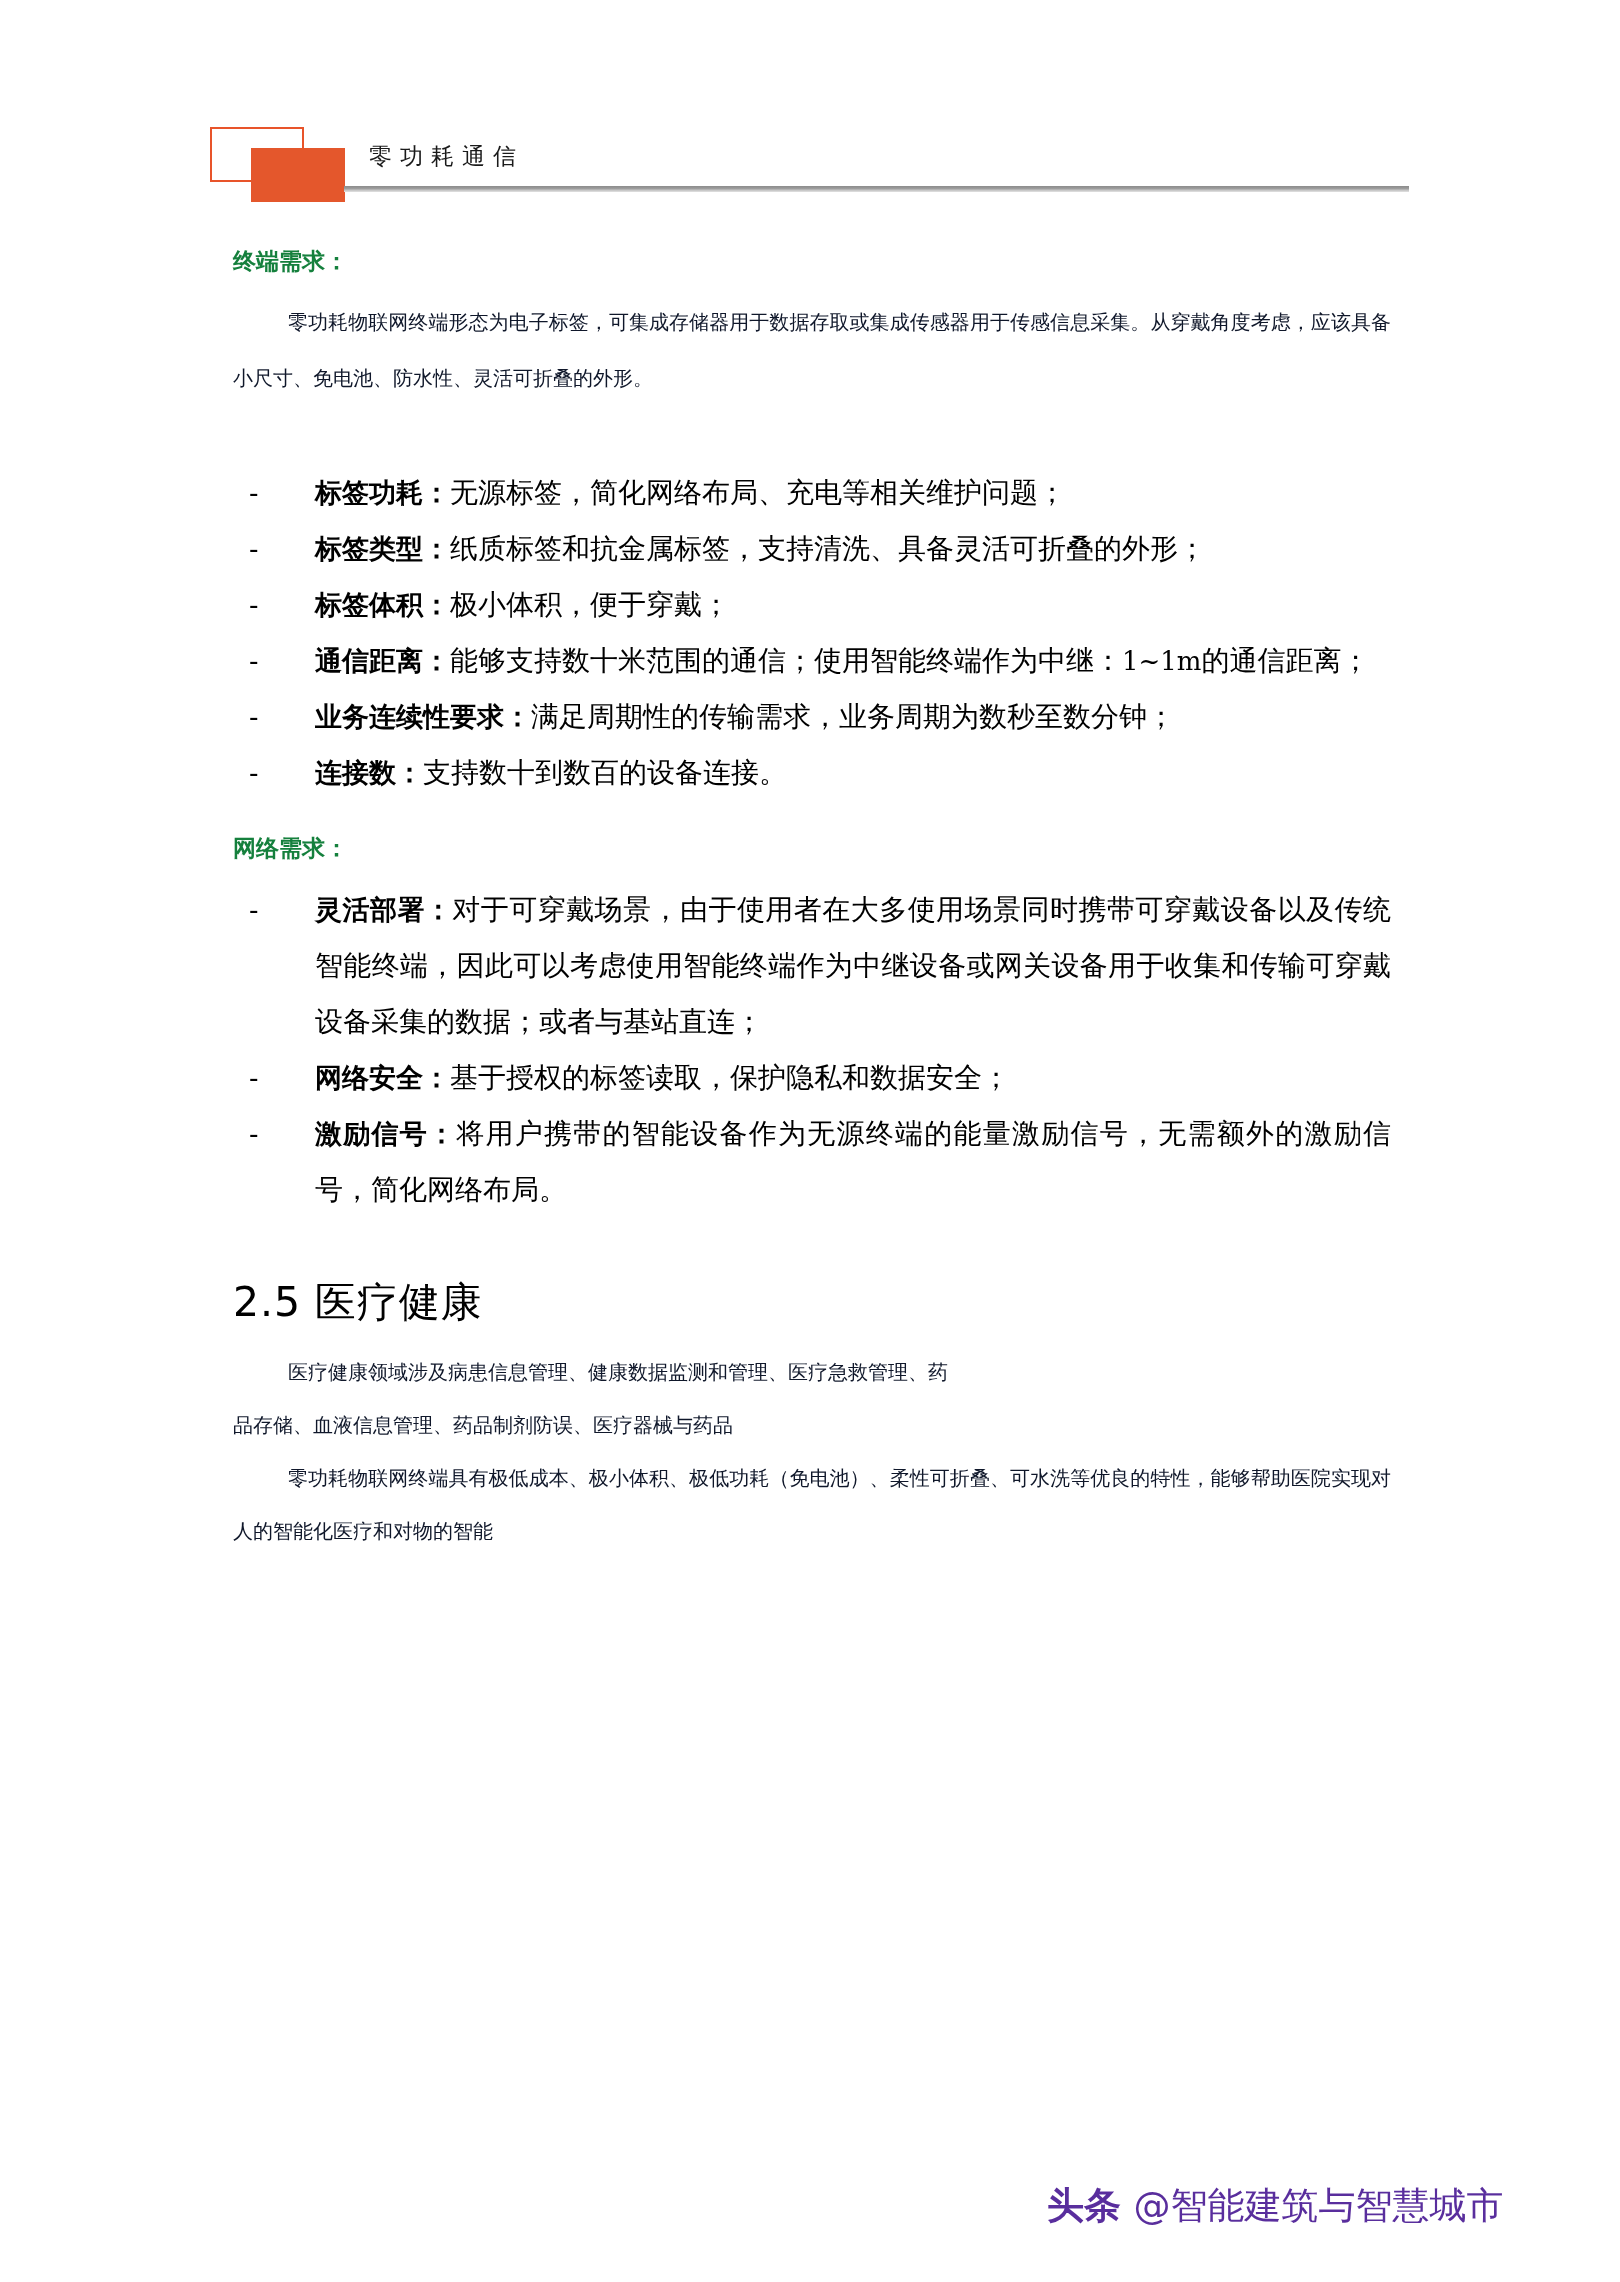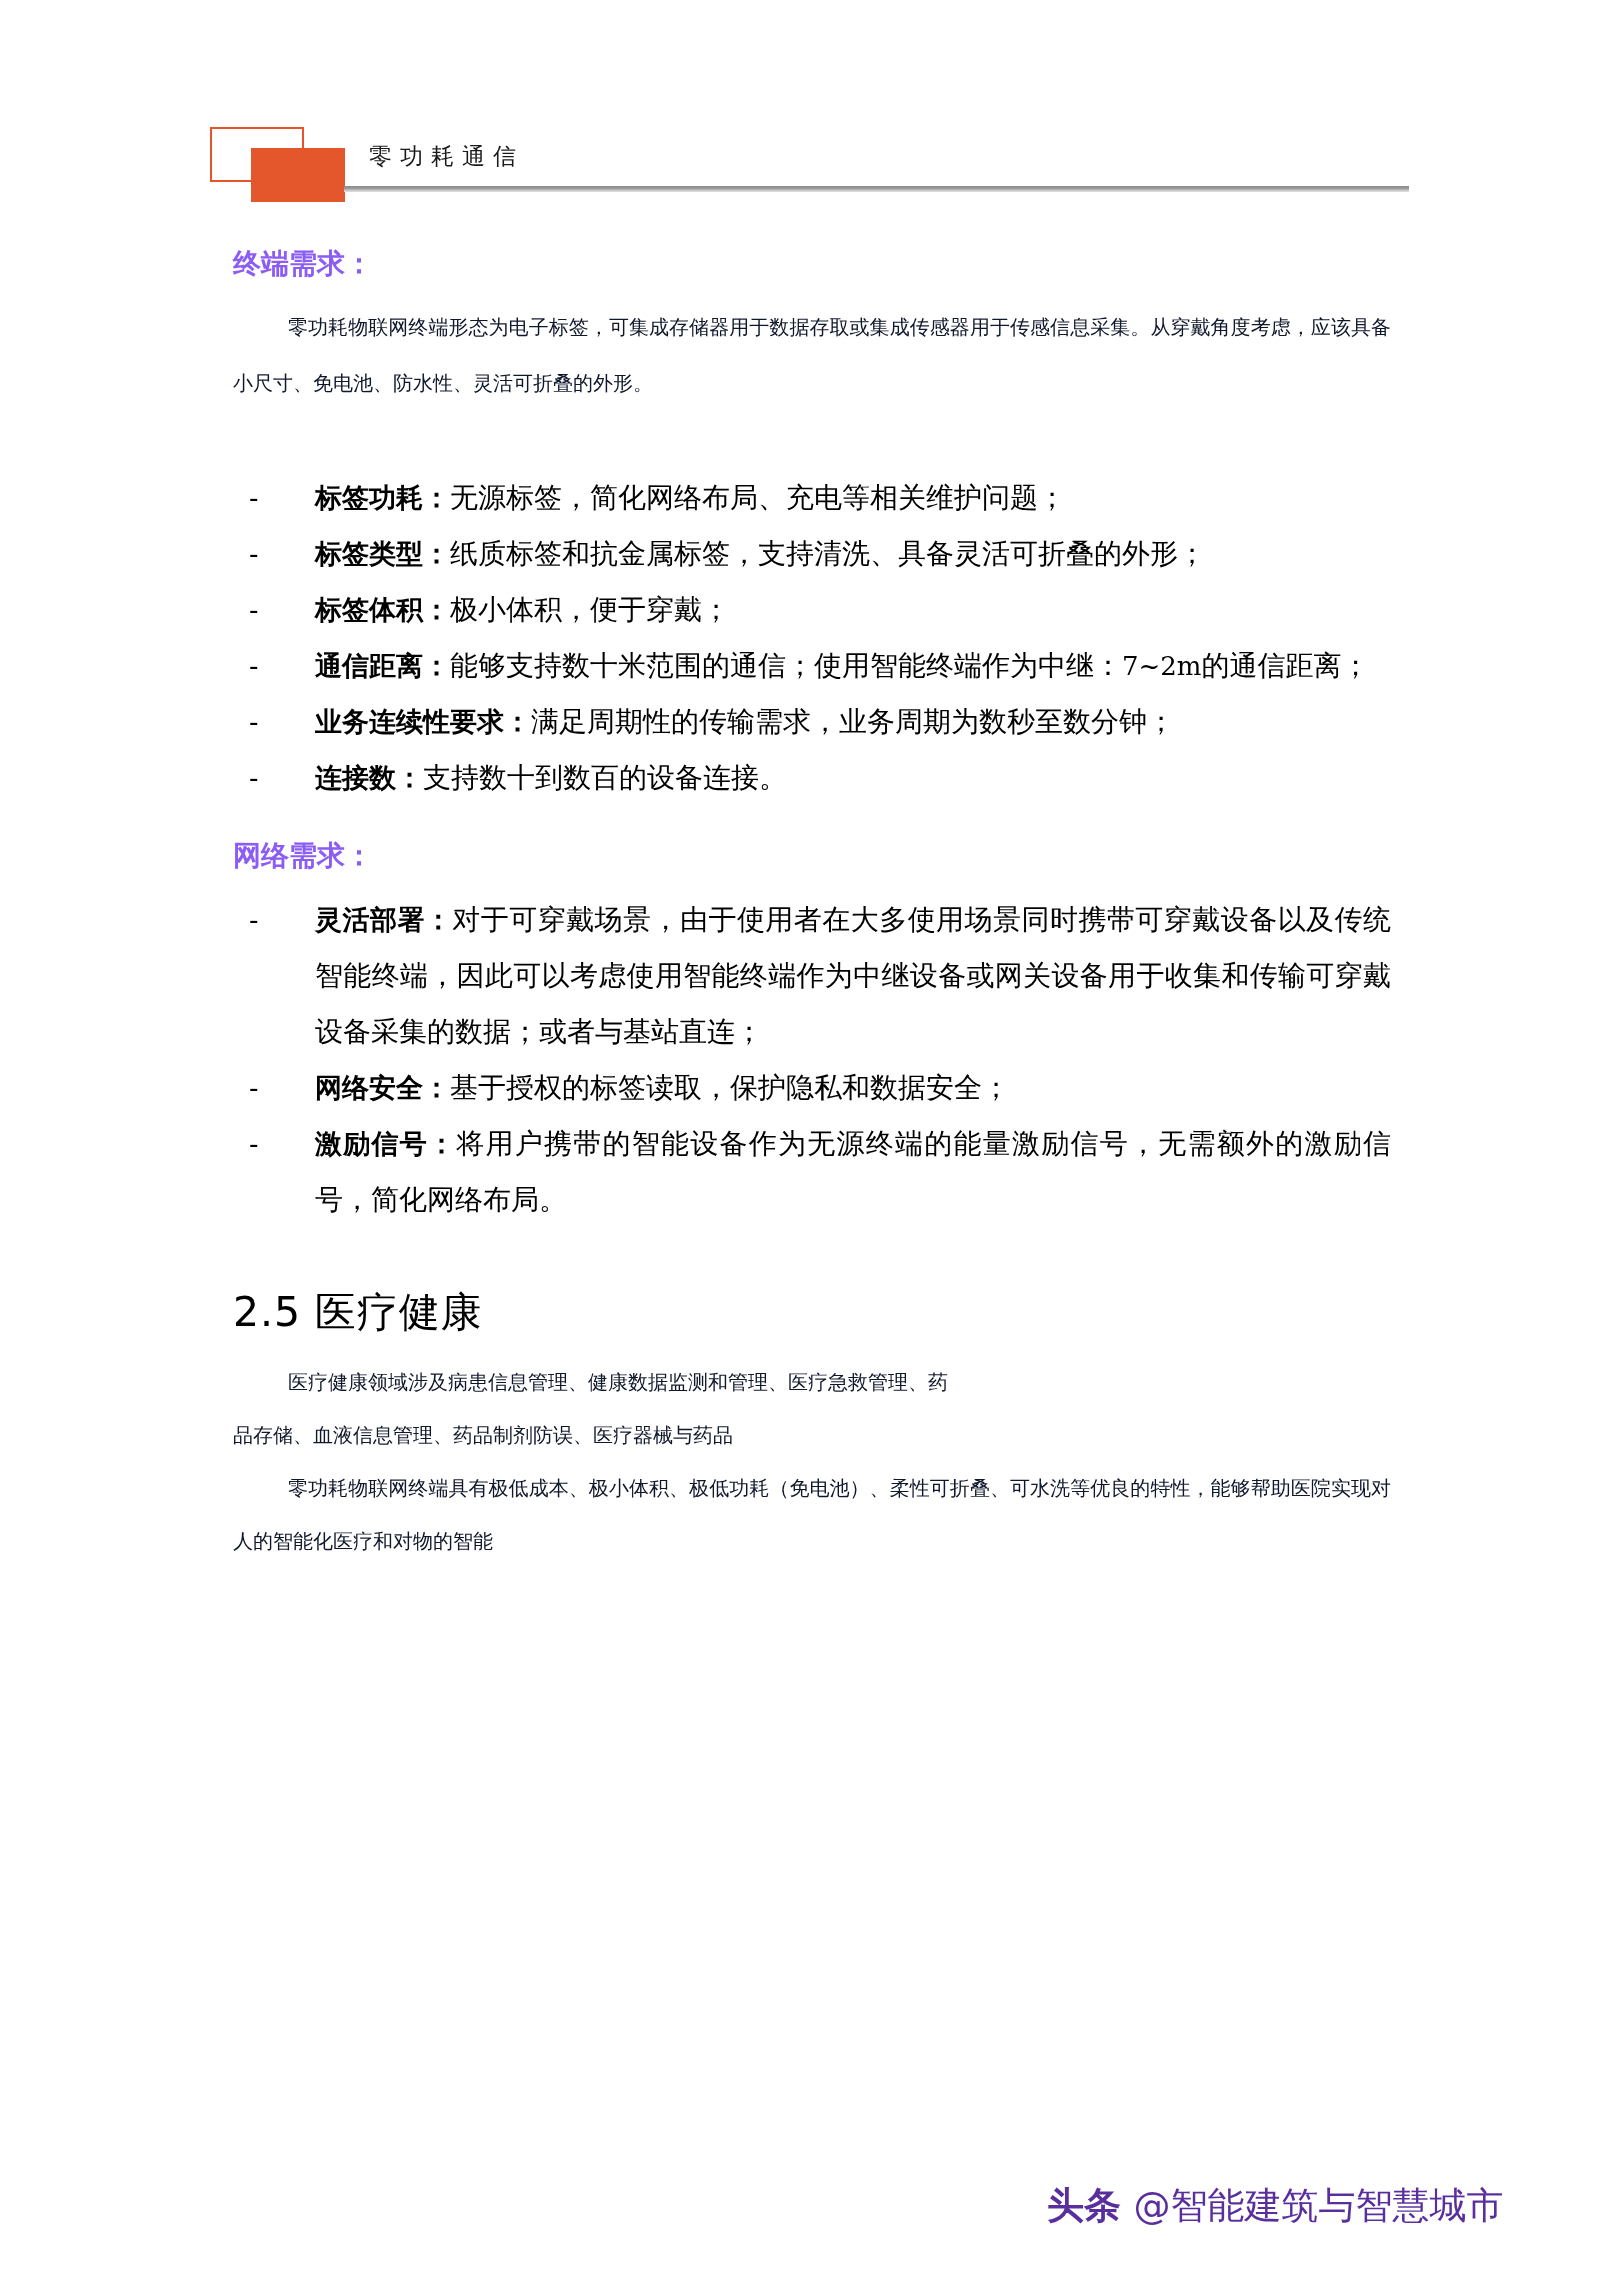--- a/index.html
+++ b/index.html
@@ -85,9 +85,9 @@
   .sub-head {
     font-family: "DejaVu Sans", "Liberation Sans", sans-serif;
     font-weight: bold;
-    font-size: 28px;
+    font-size: 23px;
     line-height: 1.0;
-    color: #8b5cf6;
+    color: #15803d;
     margin: 0 0 21.4px 0;
   }
 

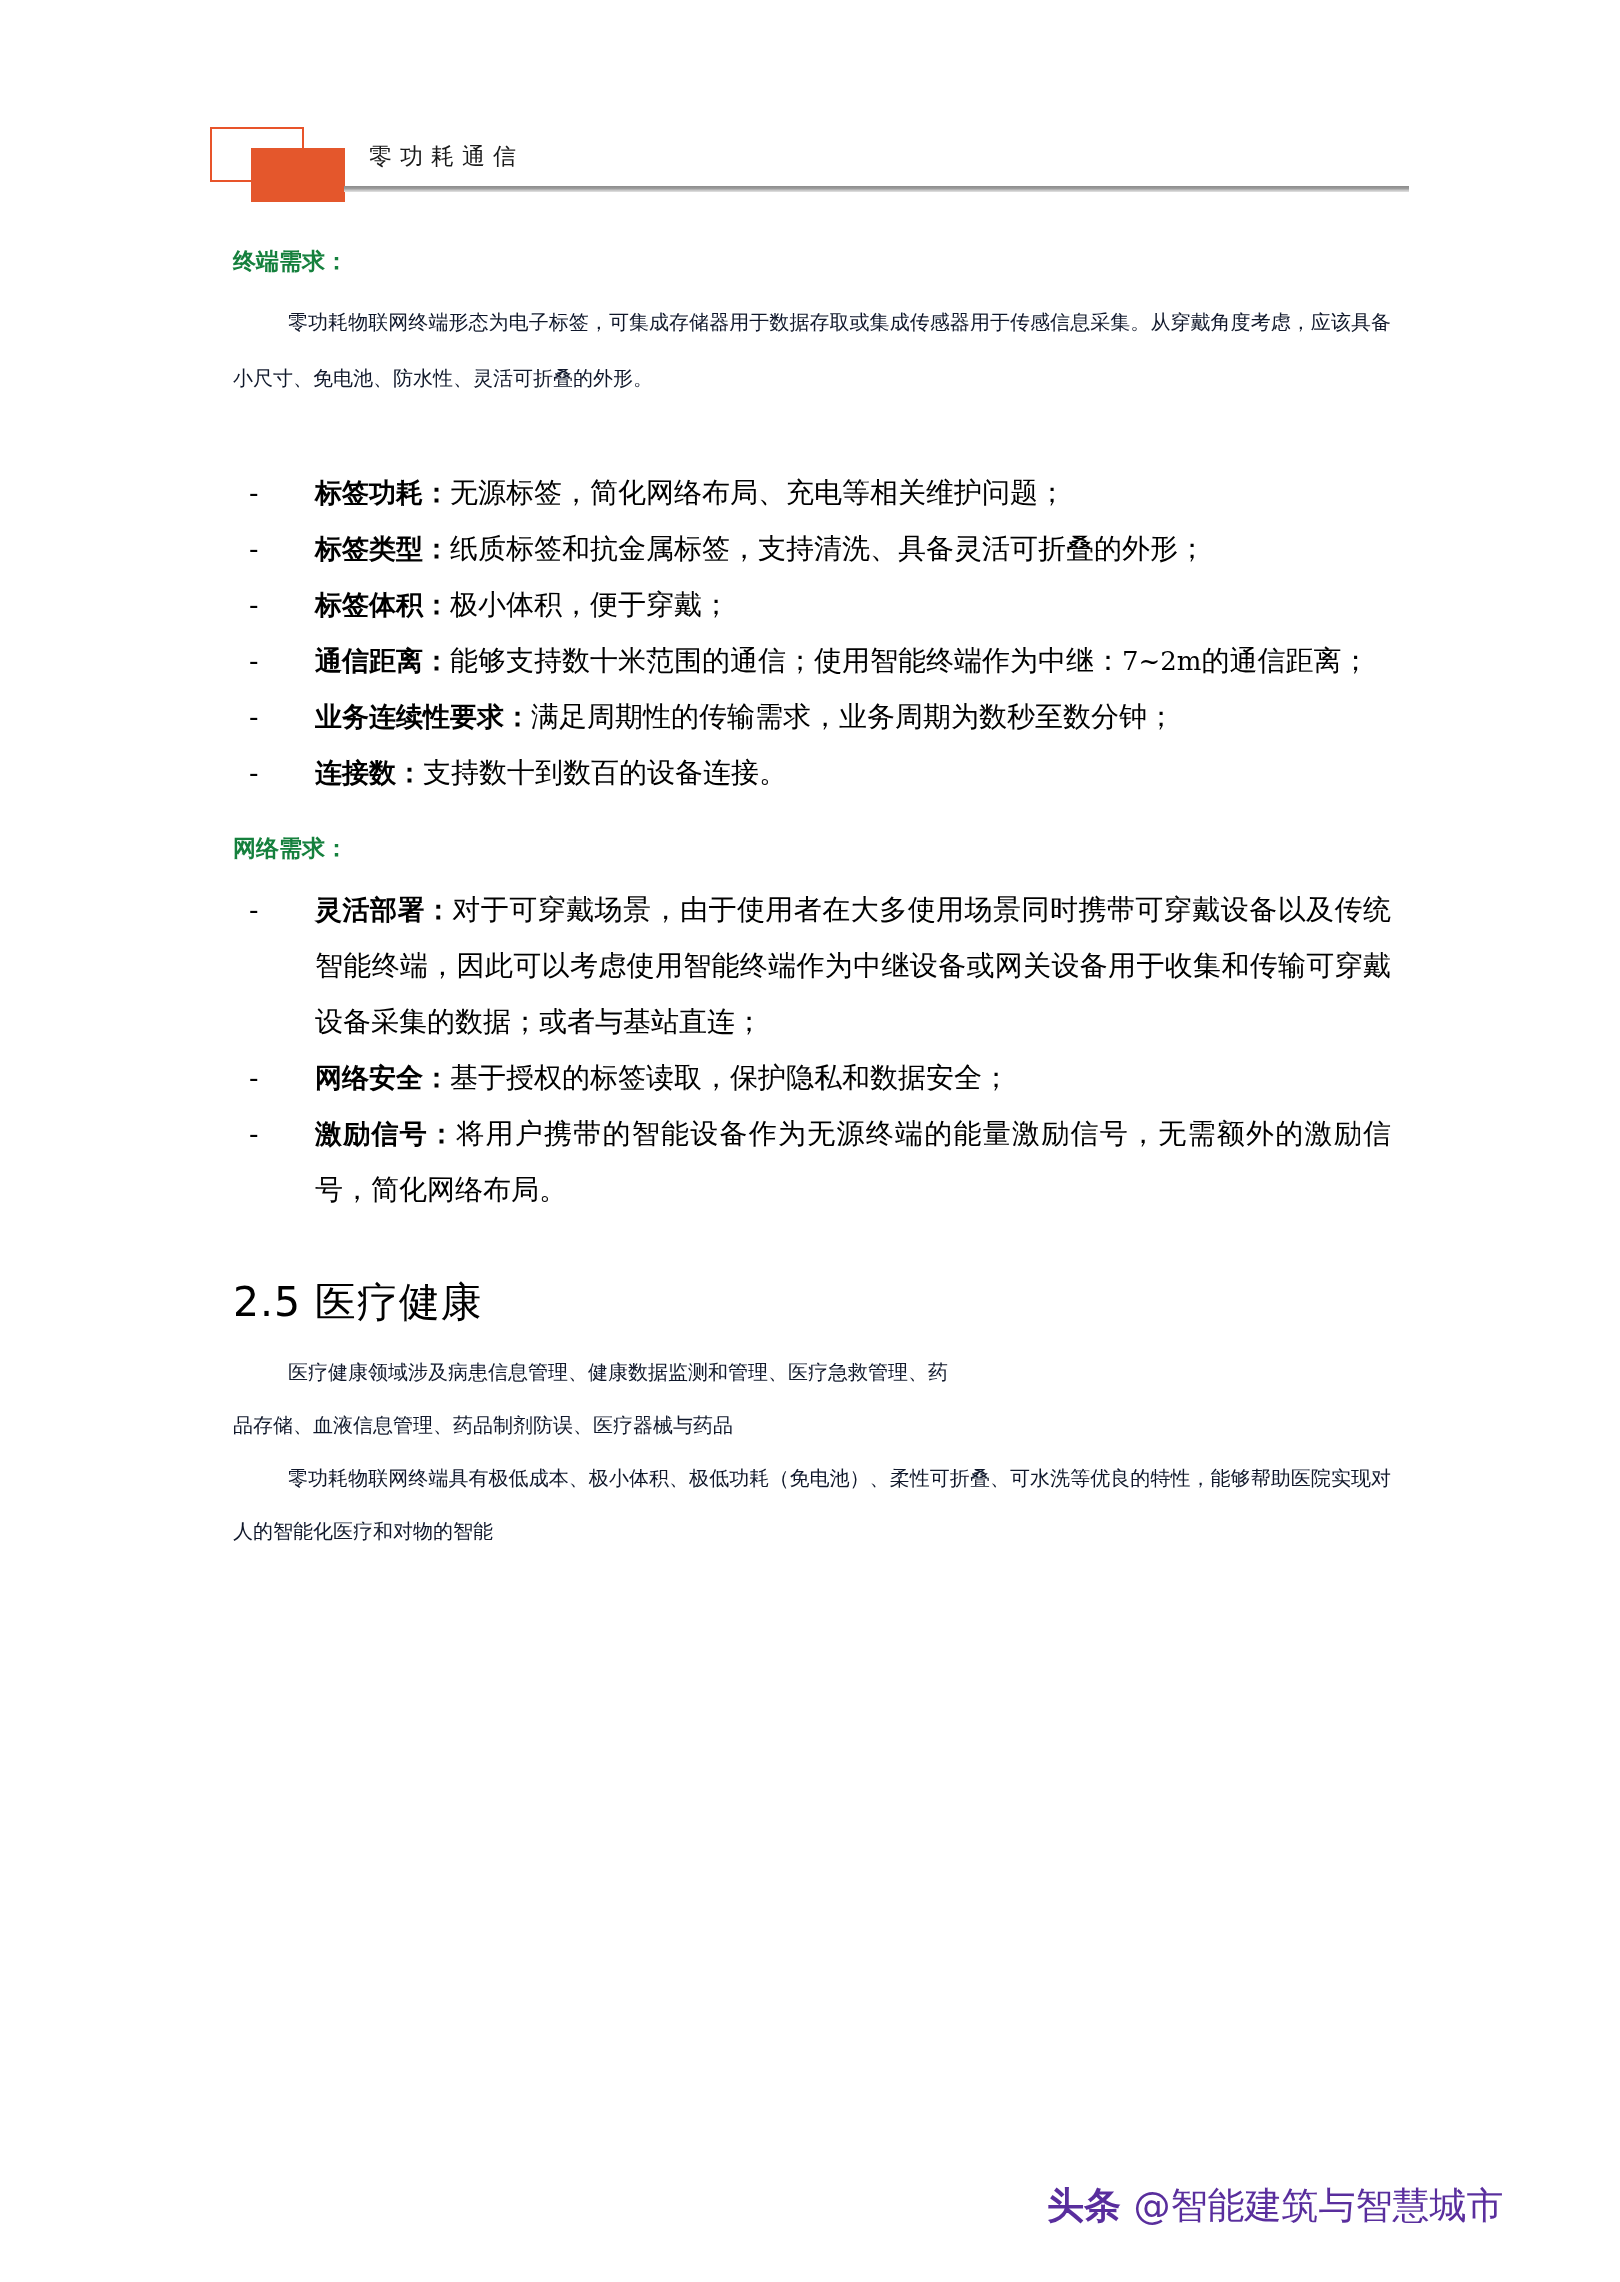--- a/index.html
+++ b/index.html
@@ -206,7 +206,7 @@
         <span class="dash">-</span><span class="lbl">标签体积：</span><span>极小体积，便于穿戴；</span>
       </li>
       <li class="dash-item">
-        <span class="dash">-</span><span class="lbl">通信距离：</span><span>能够支持数十米范围的通信；使用智能终端作为中继：</span><span class="mono-inline">7~2m</span><span>的通信距离；</span>
+        <span class="dash">-</span><span class="lbl">通信距离：</span><span>能够支持数十米范围的通信；使用智能终端作为中继：</span><span class="mono-inline">1~1m</span><span>的通信距离；</span>
       </li>
       <li class="dash-item">
         <span class="dash">-</span><span class="lbl">业务连续性要求：</span><span>满足周期性的传输需求，业务周期为数秒至数分钟；</span>

